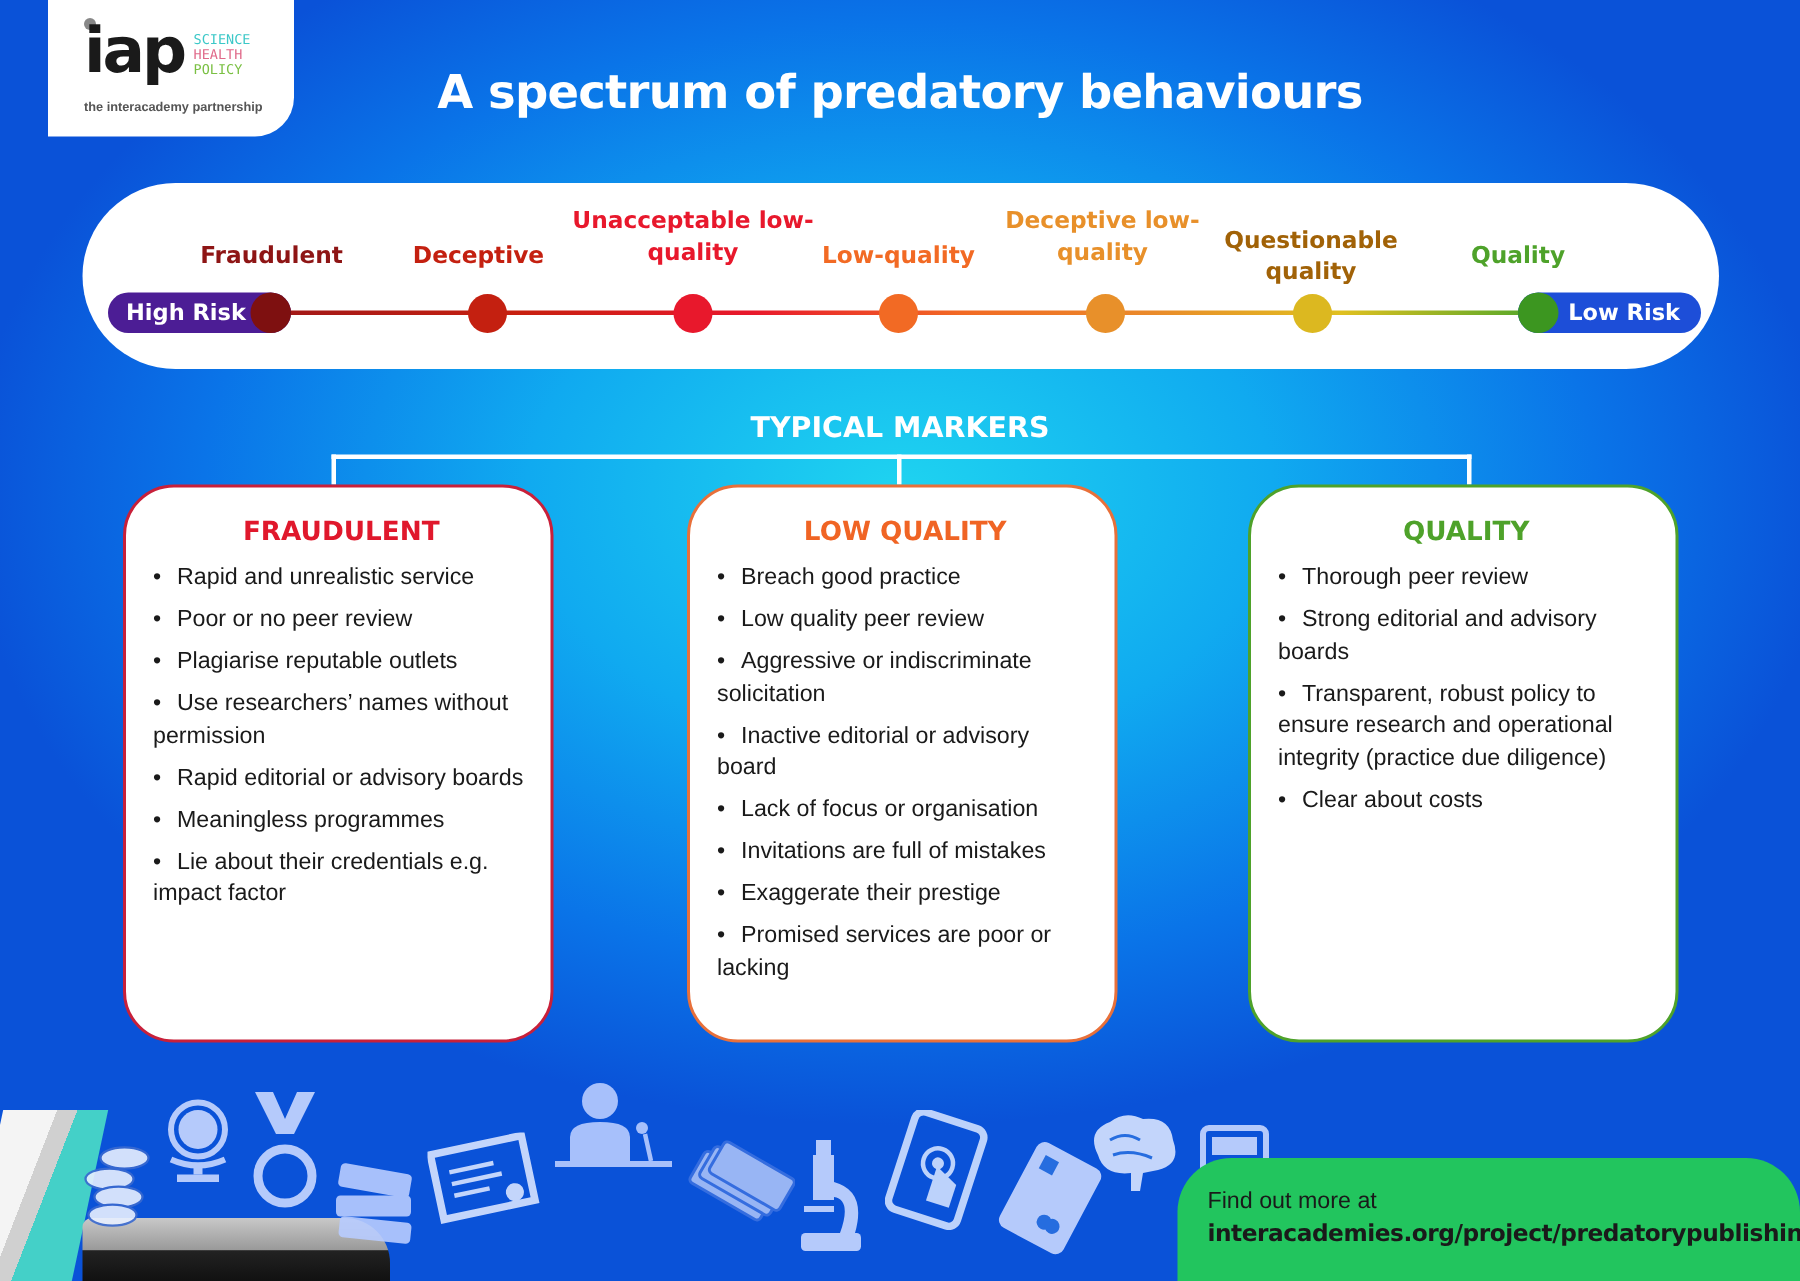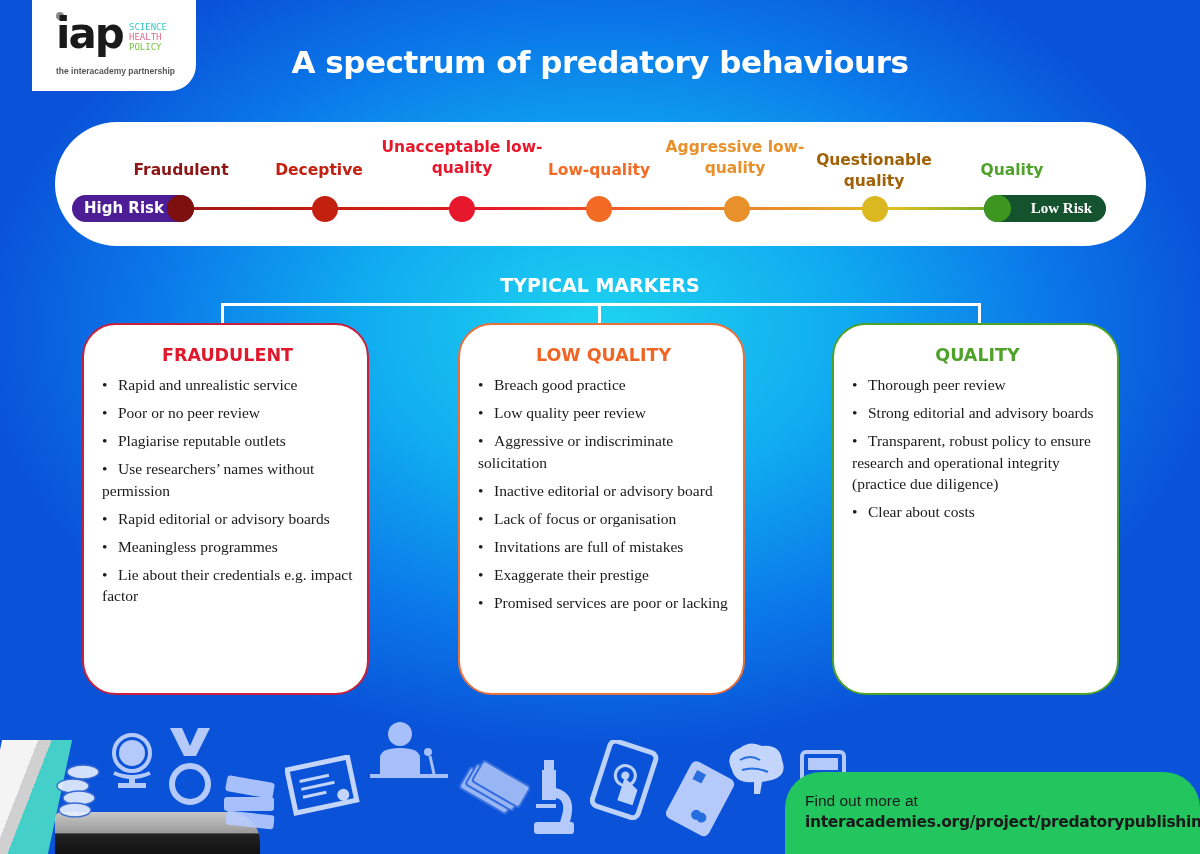--- a/index.html
+++ b/index.html
@@ -145,7 +145,7 @@
 <div class="abs stage-label" style="left:244px;top:160px;color:#c42010">Deceptive</div>
 <div class="abs stage-label" style="left:377px;top:137px;color:#e8182c;width:170px">Unacceptable low-quality</div>
 <div class="abs stage-label" style="left:524px;top:160px;color:#f26a24">Low-quality</div>
-<div class="abs stage-label" style="left:665px;top:137px;color:#e8902a;width:140px">Aggressive low-quality</div>
+<div class="abs stage-label" style="left:665px;top:137px;color:#e8902a;width:140px">Deceptive low-quality</div>
 <div class="abs stage-label" style="left:799px;top:150px;color:#a16207">Questionable quality</div>
 <div class="abs stage-label" style="left:937px;top:160px;color:#4ea22a">Quality</div>
 

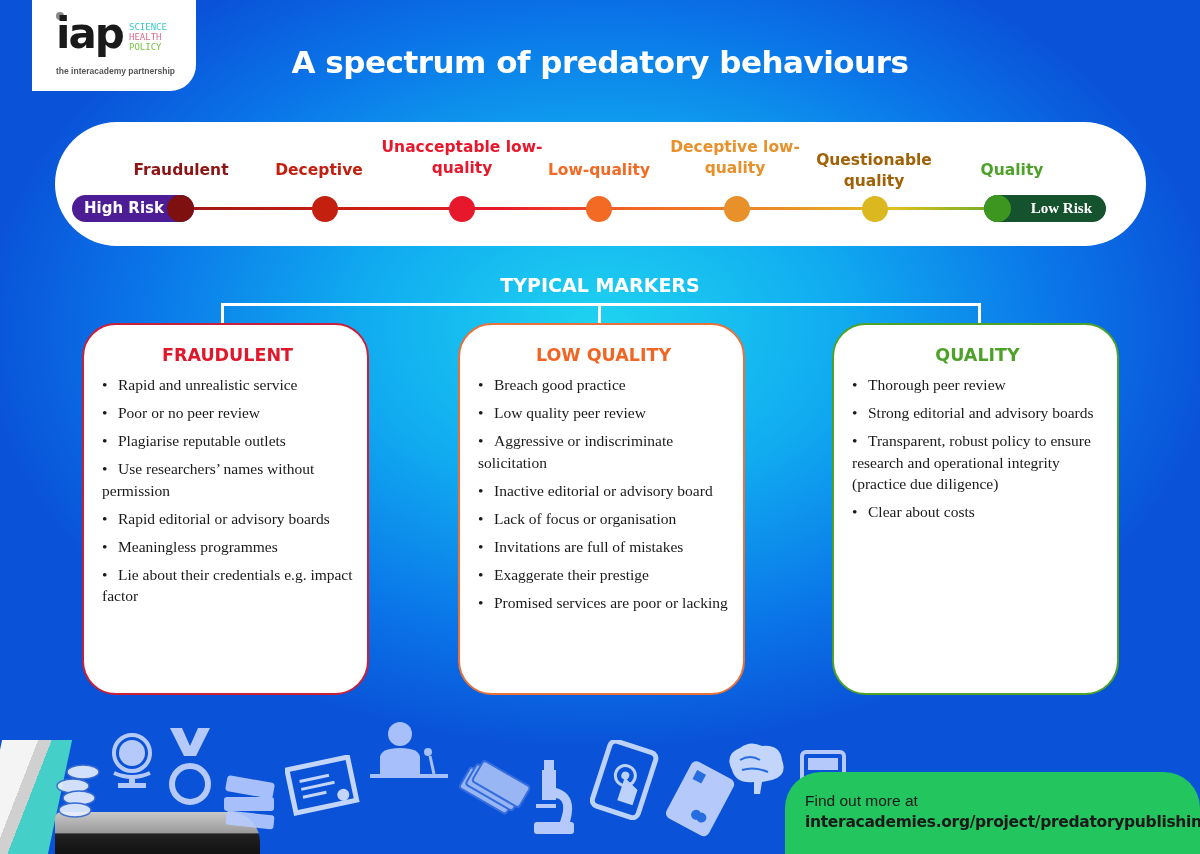--- a/index.html
+++ b/index.html
@@ -50,7 +50,7 @@
     font-family: "DejaVu Sans", sans-serif;
   }
   .pill-high { left: 72px; background: #4c1d95; padding-left: 12px; }
-  .pill-low { left: 984px; background: #14532d; text-align: right; padding-right: 14px; font-family: Liberation Serif, serif; }
+  .pill-low { left: 1012px; background: #1d4ed8; text-align: right; padding-right: 14px; }
   .pill-knob { top: 0; width: 27px; height: 27px; border-radius: 50%; }
   .pill-high .pill-knob { right: 0; background: #7e1010; }
   .pill-low .pill-knob { left: 0; background: #3c9620; }

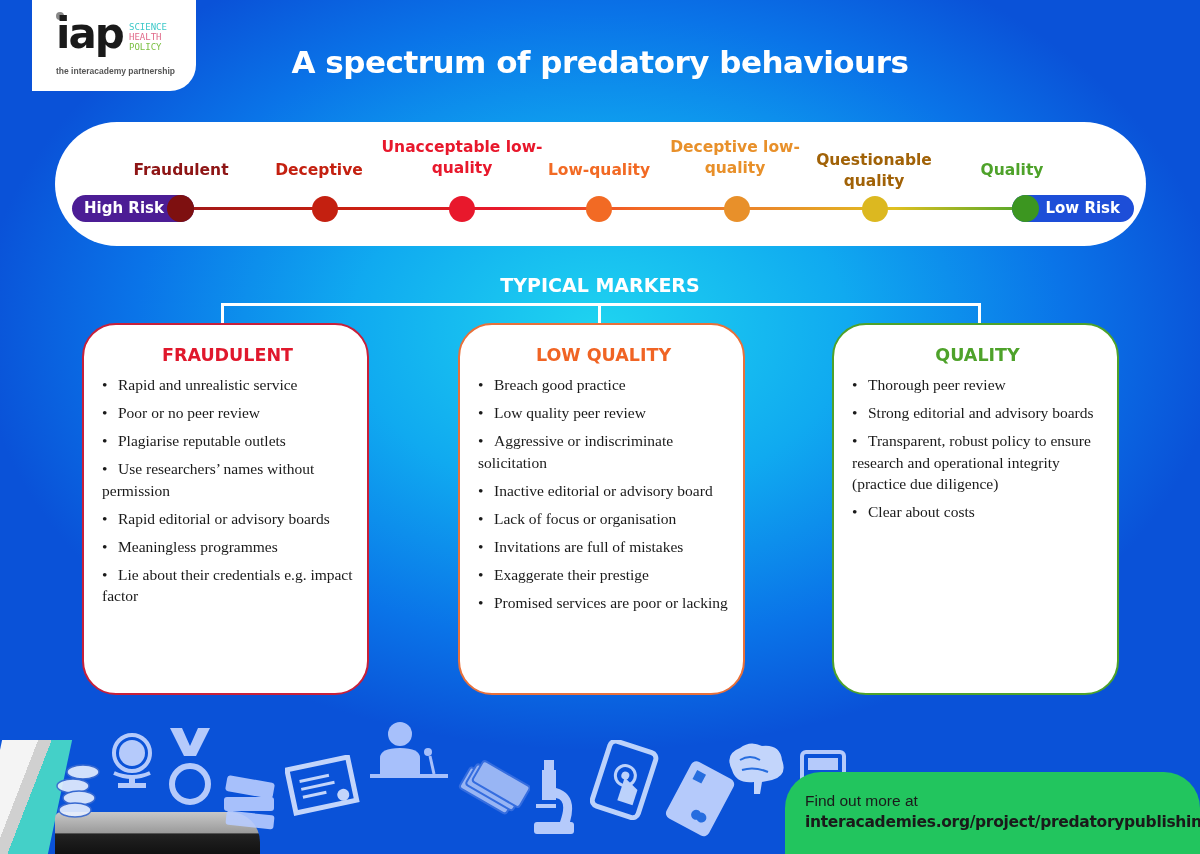--- a/index.html
+++ b/index.html
@@ -81,7 +81,7 @@
   .card ul { list-style: none; }
   .card li {
     font-size: 15.5px; line-height: 21.5px; color: #1a1a1a; margin-bottom: 6.5px;
-    font-family: Liberation Serif, serif;
+    font-family: Liberation Sans, sans-serif;
   }
   .card li .bullet { display: inline-block; width: 16px; }
 

